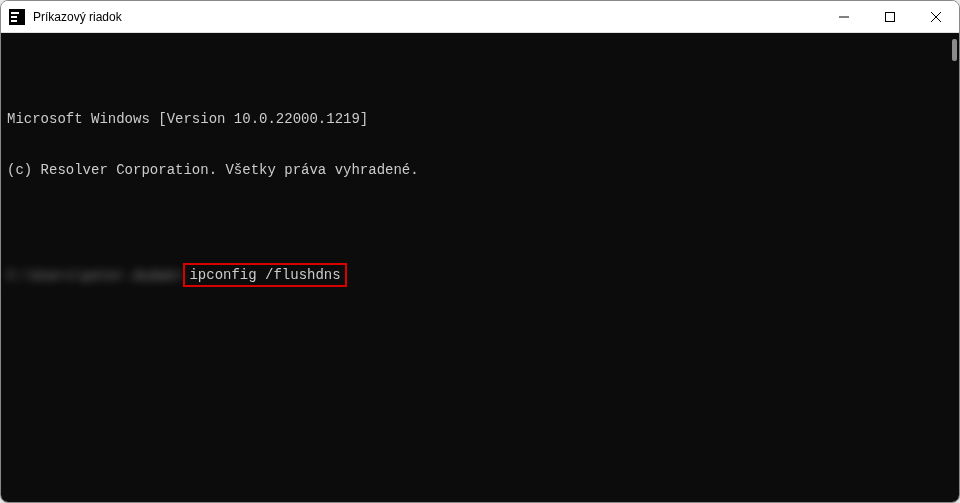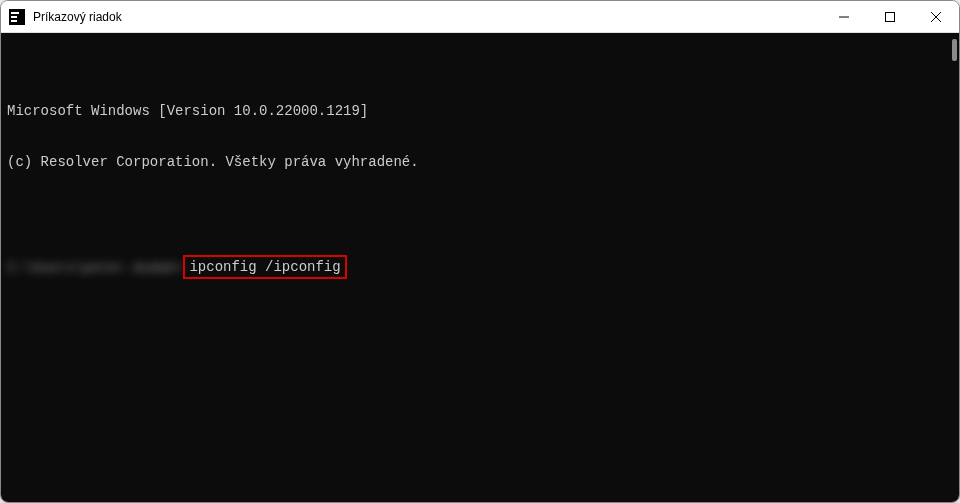--- a/index.html
+++ b/index.html
@@ -96,7 +96,7 @@
       font-family: Consolas, "Courier New", monospace;
       font-size: 14px;
       line-height: 17px;
-      padding: 2px 6px;
+      padding: 10px 6px;
       position: relative;
       overflow: hidden;
       white-space: pre;

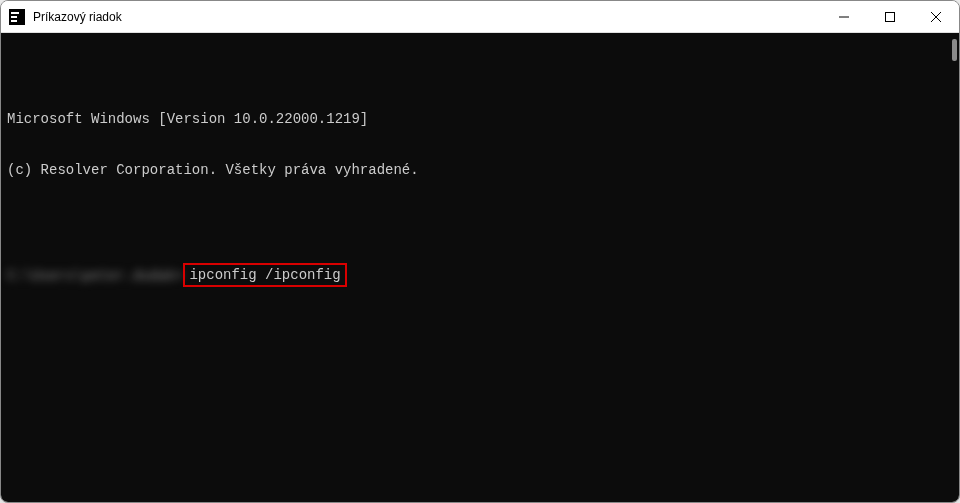--- a/index.html
+++ b/index.html
@@ -162,7 +162,7 @@
       <span class="line">Microsoft Windows [Version 10.0.22000.1219]</span>
       <span class="line">(c) Resolver Corporation. Všetky práva vyhradené.</span>
       <span class="line">&nbsp;</span>
-      <span class="line"><span class="blur">C:\Users\peter.dudak&gt;</span><span class="highlight-box">ipconfig /ipconfig</span></span>
+      <span class="line"><span class="blur">C:\Users\peter.dudak&gt;</span><span class="highlight-box">ipconfig /flushdns</span></span>
       <span class="line">&nbsp;</span>
       <span class="line">&nbsp;</span>
       

